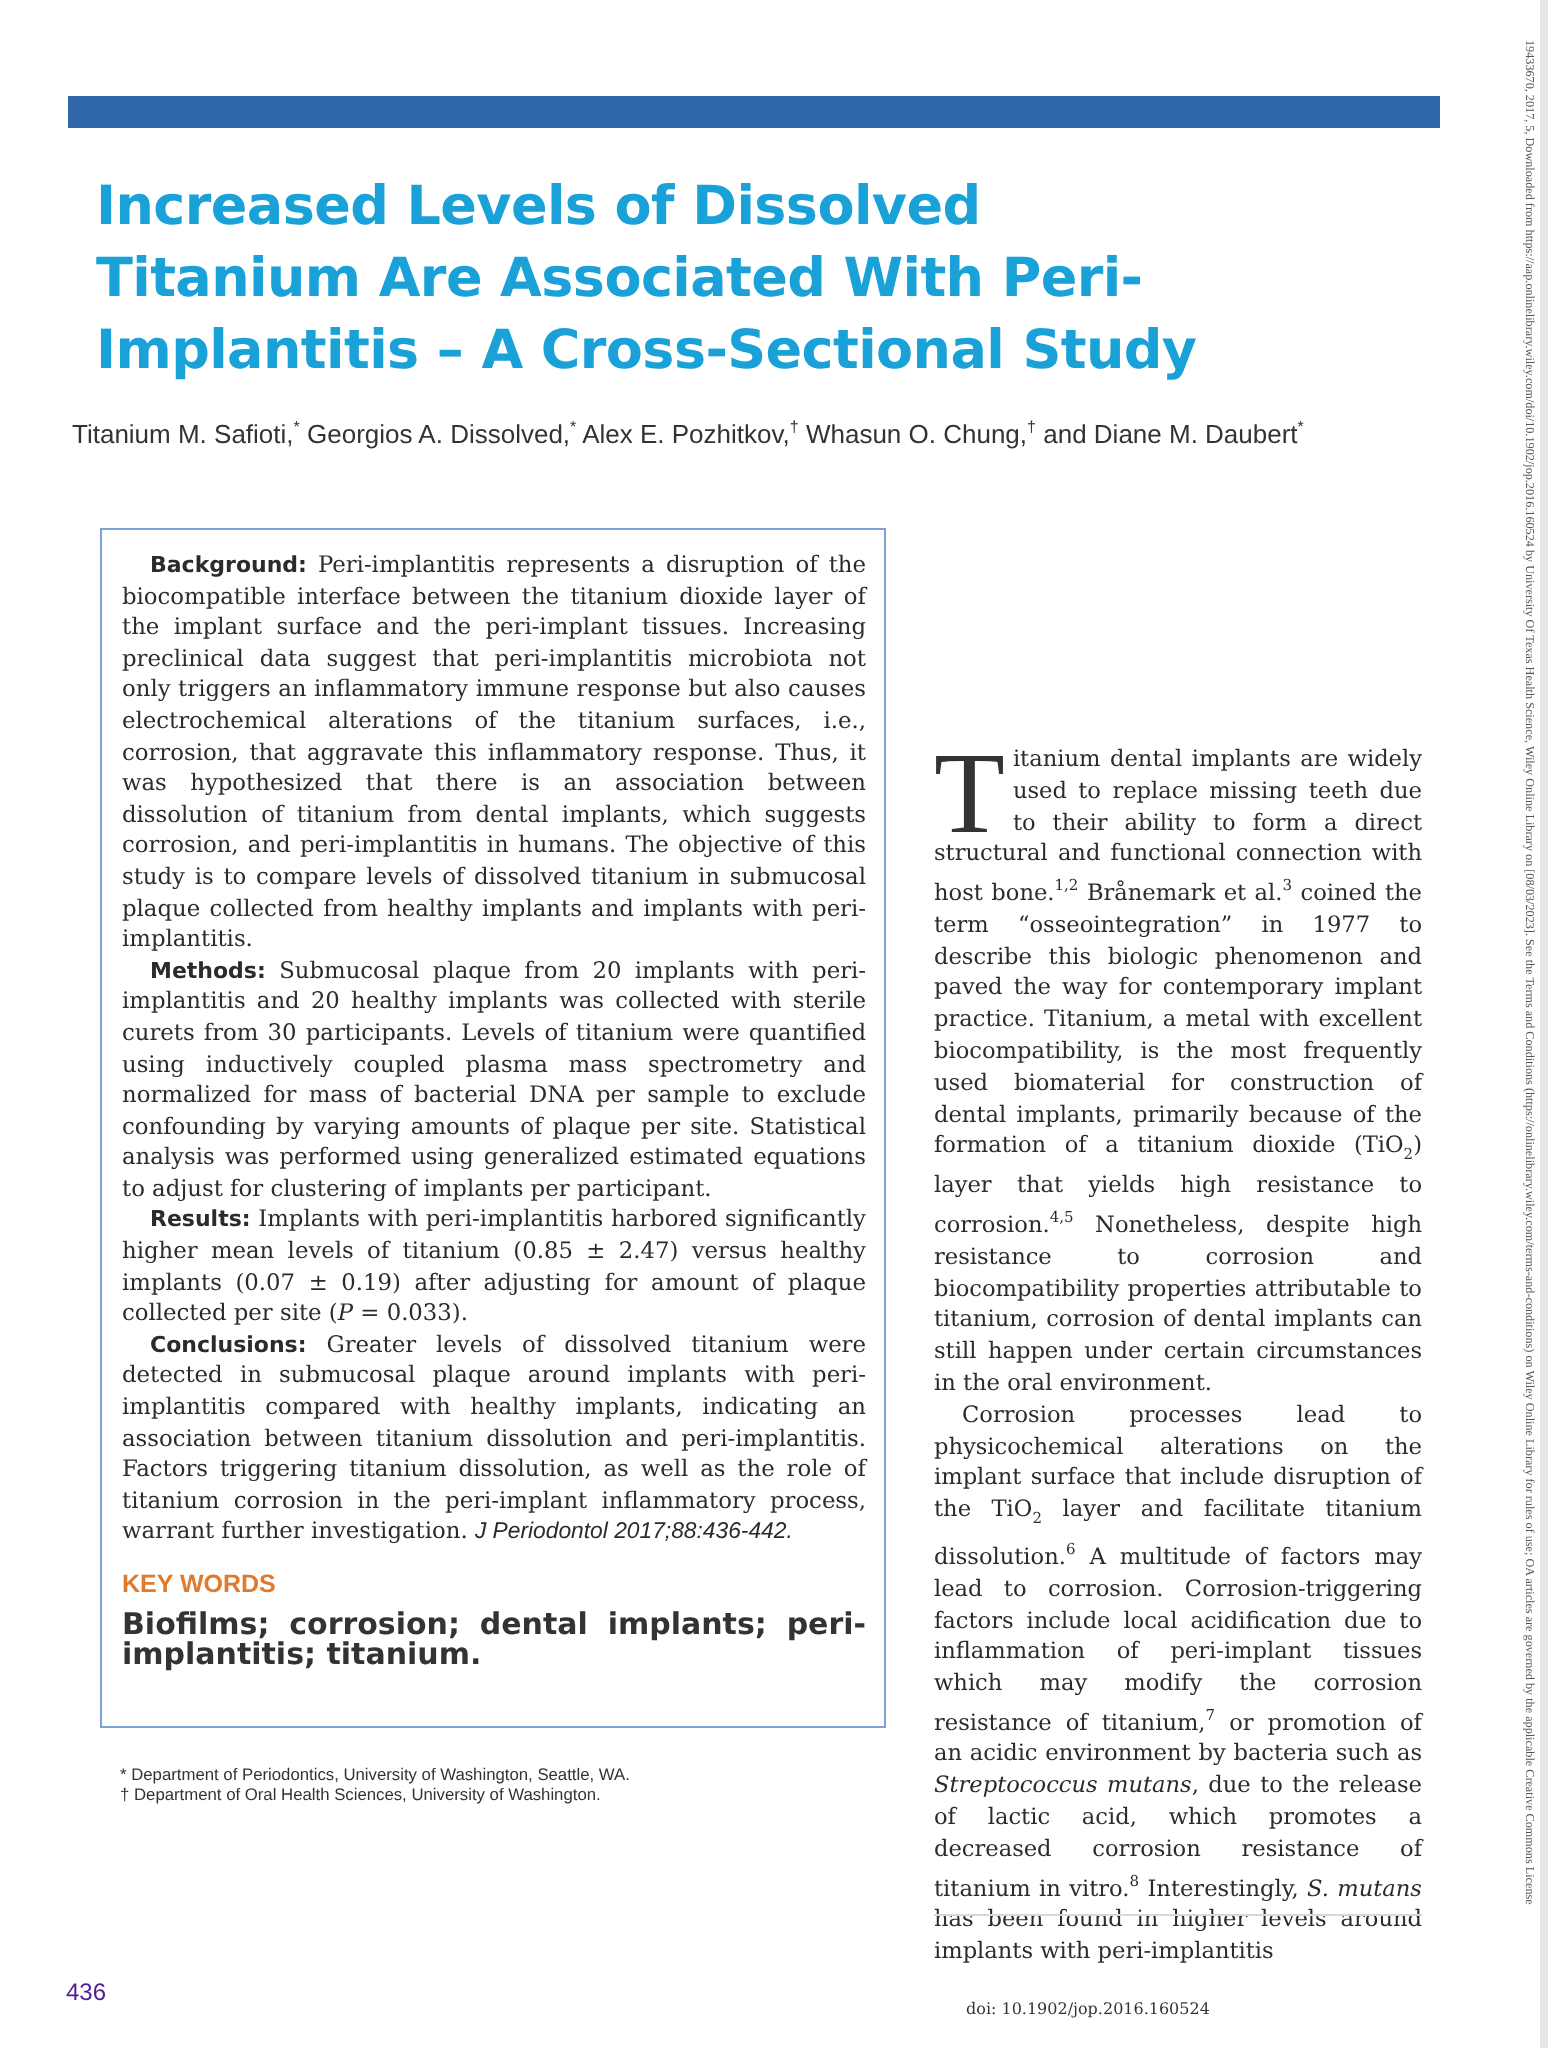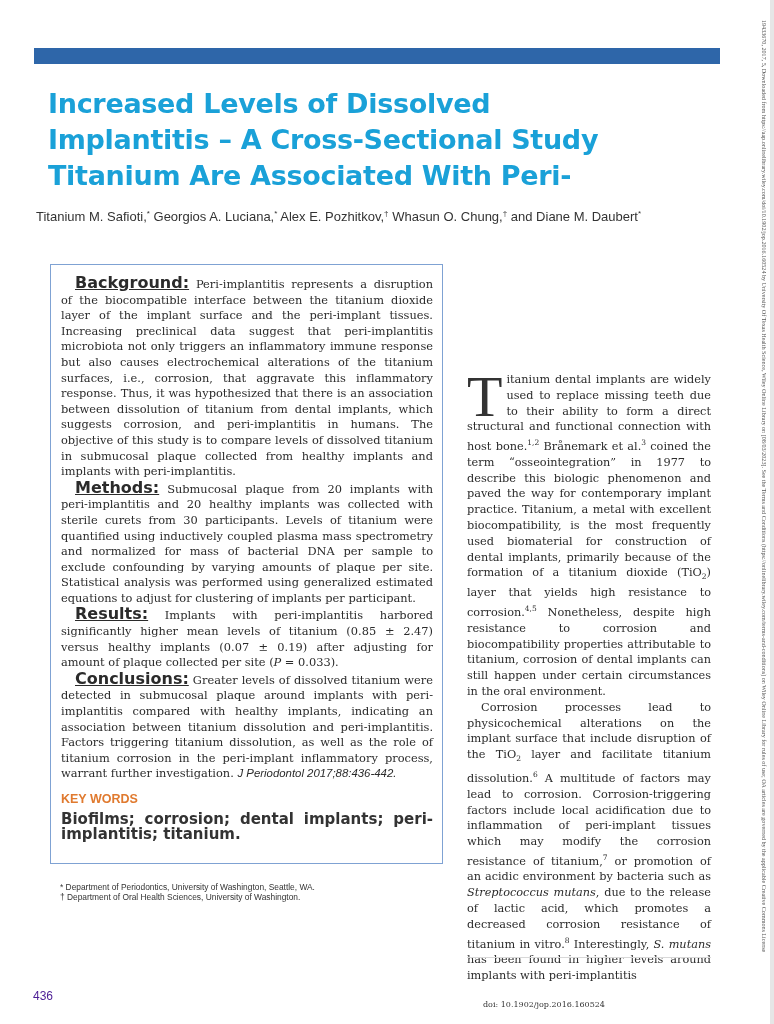--- a/index.html
+++ b/index.html
@@ -39,8 +39,8 @@
 
 <div class="title">
   <div>Increased Levels of Dissolved</div>
+  <div>Titanium Are Associated With Peri-</div>
   <div>Implantitis – A Cross-Sectional Study</div>
-  <div>Titanium Are Associated With Peri-</div>
 </div>
 
 <div class="authors">

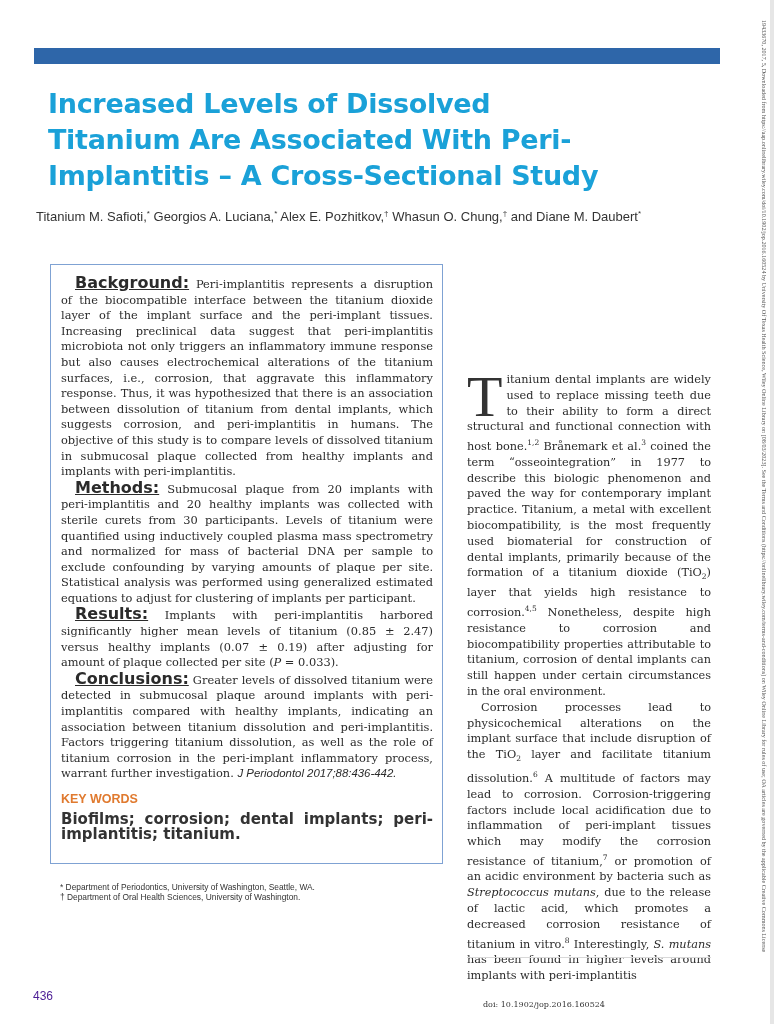--- a/index.html
+++ b/index.html
@@ -45,7 +45,7 @@
 
 <div class="authors">
   <span>Titanium M. Safioti,</span><sup>*</sup>
-  <span>Georgios A. Luciana,</span><sup>*</sup>
+  <span>Georgios A. Dissolved,</span><sup>*</sup>
   <span>Alex E. Pozhitkov,</span><sup>†</sup>
   <span>Whasun O. Chung,</span><sup>†</sup>
   <span>and Diane M. Daubert</span><sup>*</sup>

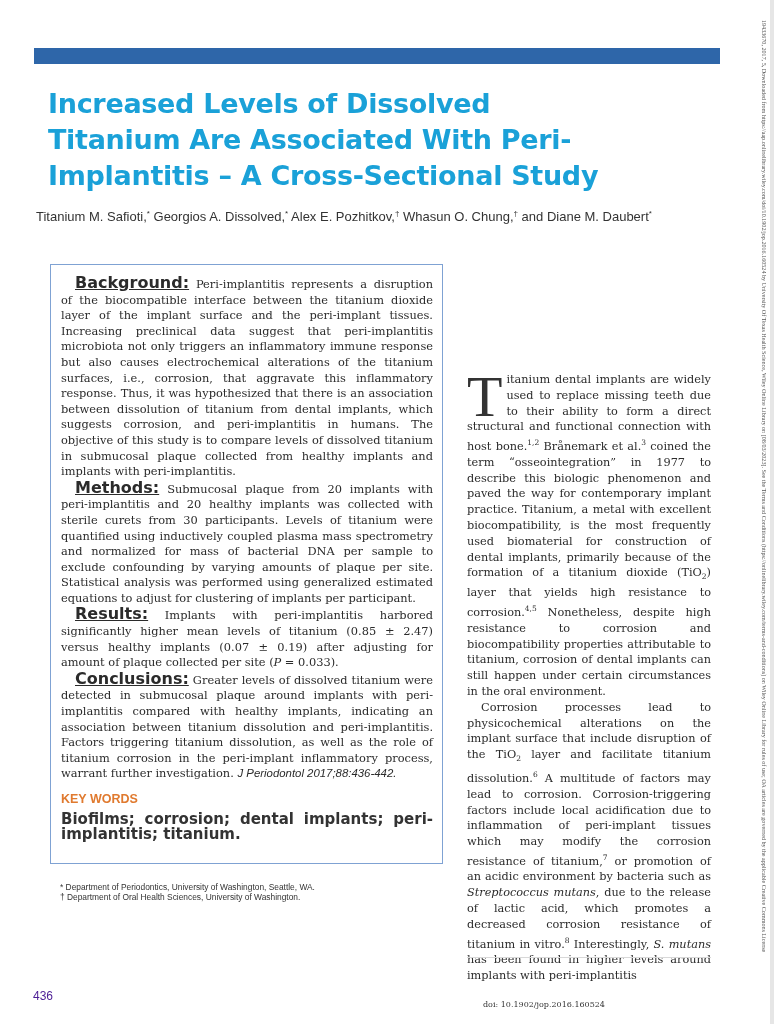--- a/index.html
+++ b/index.html
@@ -13,7 +13,7 @@
   .abstract-box { position:absolute; left:50px; top:264px; width:393px; height:600px; border:1px solid #7fa2d3; box-sizing:border-box; }
   .abstract { position:absolute; left:61px; top:275px; width:372px; font-family:"DejaVu Serif", serif; font-size:11.4px; line-height:15.6px; color:#2b2b2b; text-align:justify; }
   .abstract p { margin:0; text-indent:14px; }
-  .abstract b { font-family:"DejaVu Sans", sans-serif; font-size:16px;text-decoration:underline; }
+  .abstract b { font-family:"DejaVu Sans", sans-serif; font-size:11px; }
   .abstract .cite { font-style:italic; font-family:"Liberation Sans", sans-serif; }
   .kw-head { font-family:"Liberation Sans", sans-serif; font-weight:bold; color:#e07a2f; font-size:12.5px; margin-top:10px; }
   .kw { font-family:"DejaVu Sans", sans-serif; font-weight:bold; font-size:15px; line-height:15px; margin-top:4px; color:#333; }

